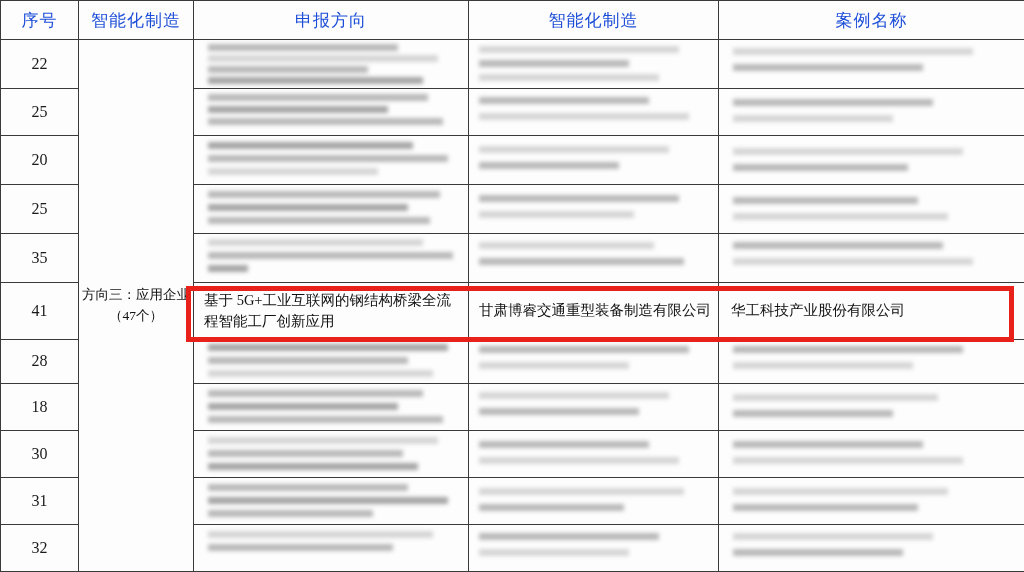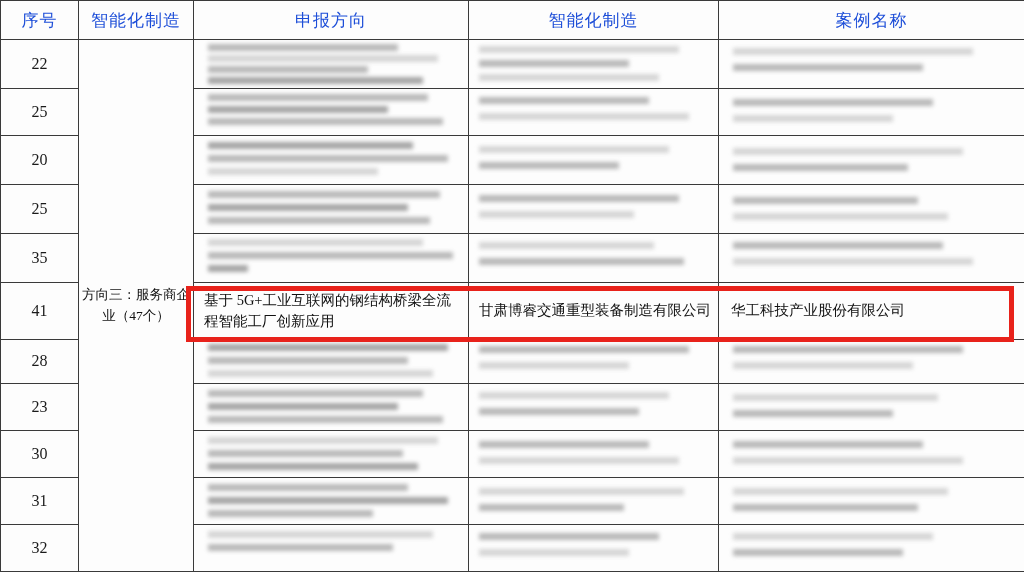--- a/index.html
+++ b/index.html
@@ -137,7 +137,7 @@
 
       <tr style="height:48px">
         <td class="rownum">22</td>
-        <td class="dircell" rowspan="11">方向三：服务商企业（47个）</td>
+        <td class="dircell" rowspan="11">方向三：应用企业（47个）</td>
         <td>
           <div class="cellbody">
             <div class="blur">

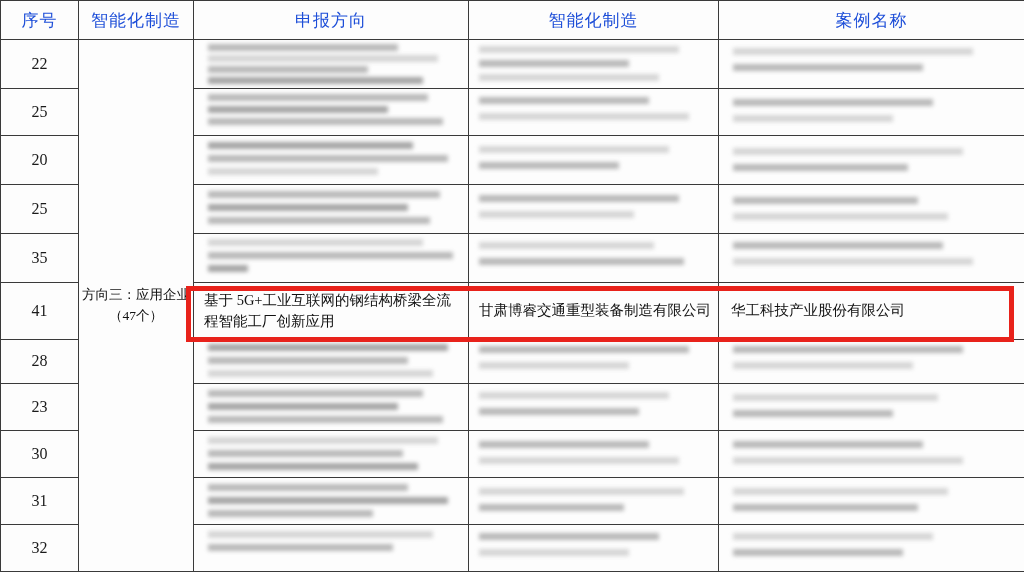--- a/index.html
+++ b/index.html
@@ -326,7 +326,7 @@
       </tr>
 
       <tr style="height:46px">
-        <td class="rownum">23</td>
+        <td class="rownum">18</td>
         <td>
           <div class="cellbody">
             <div class="blur">

